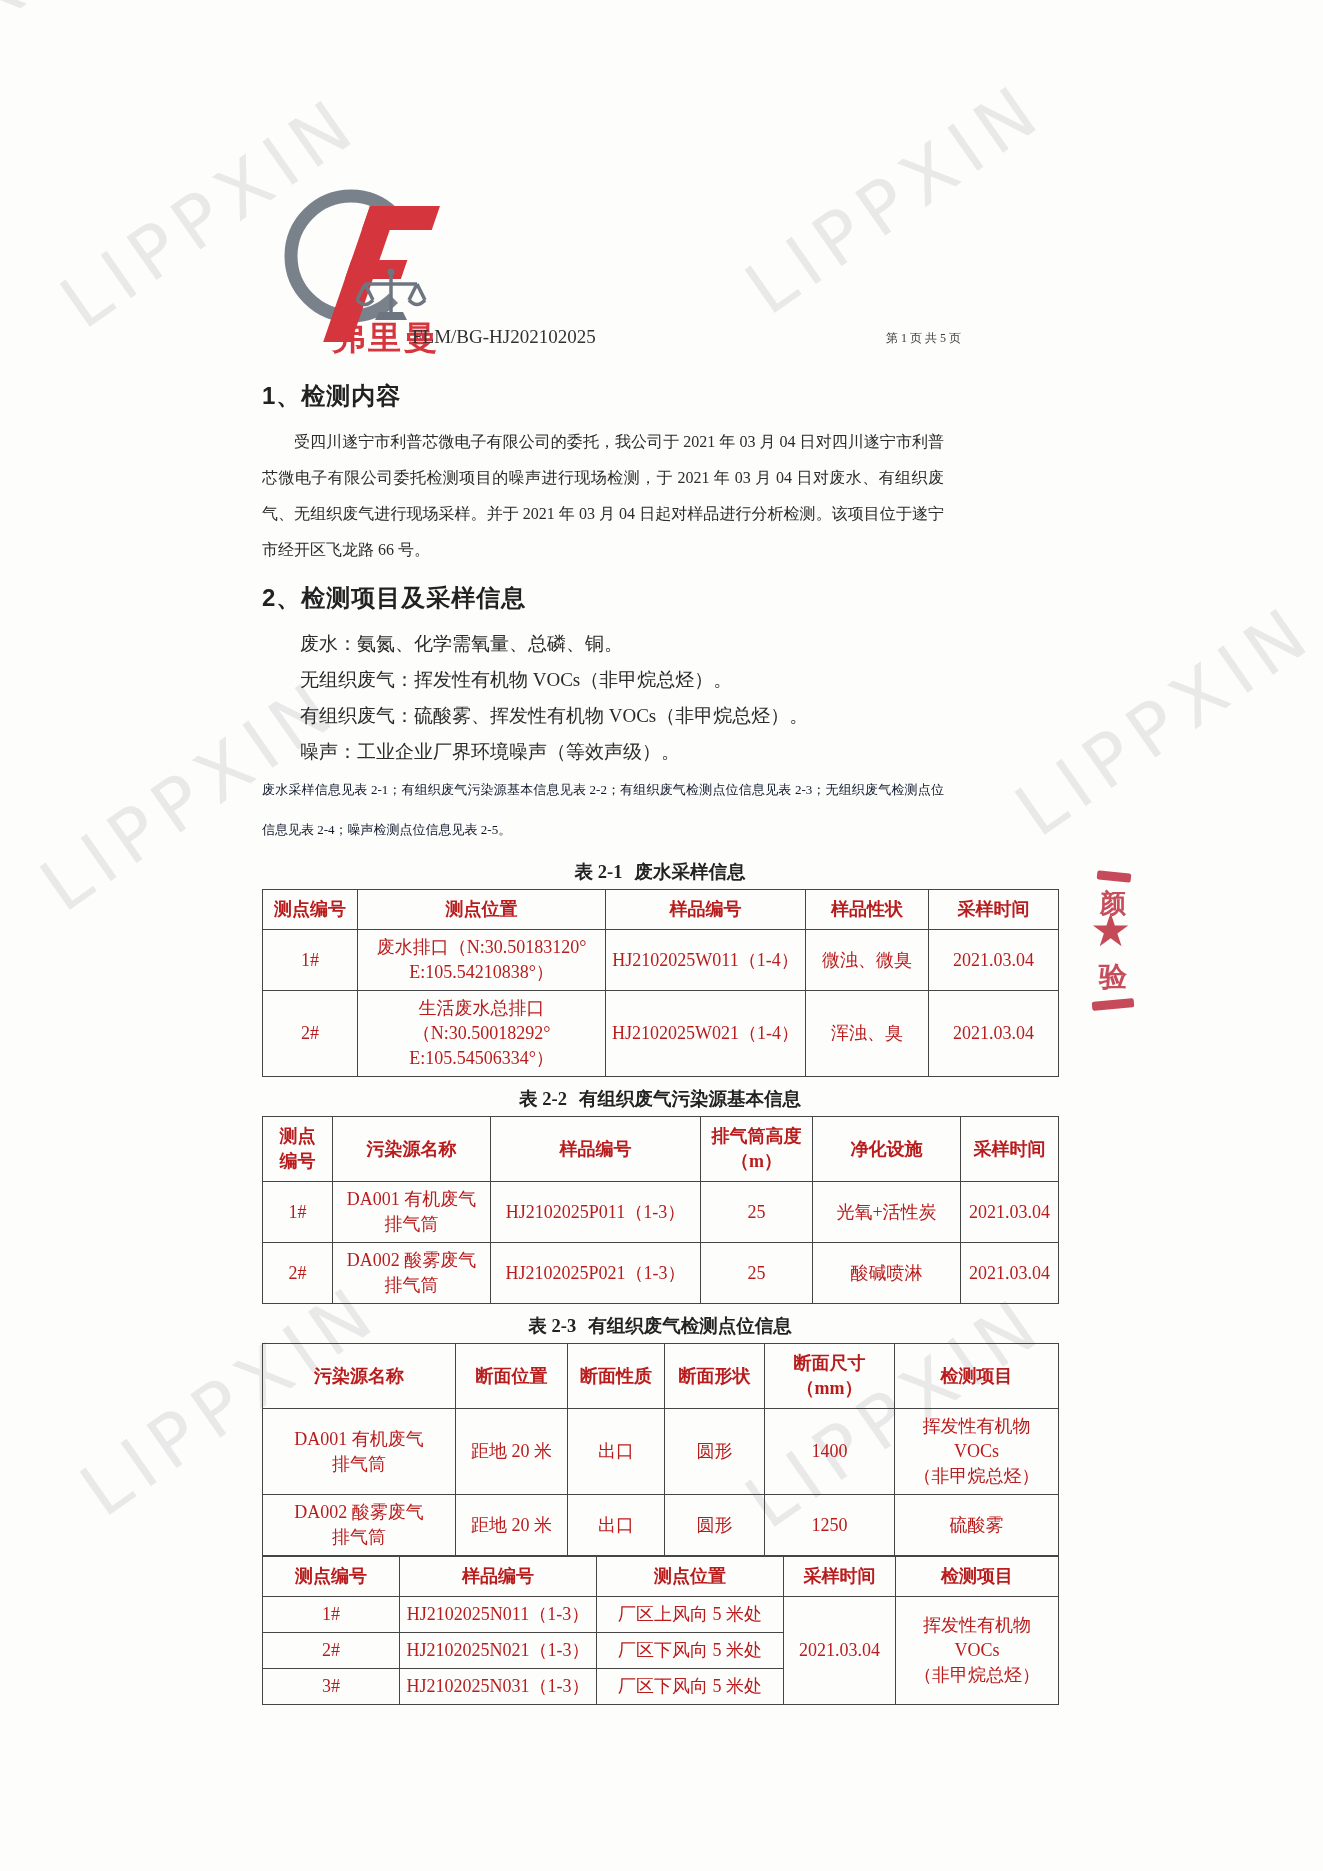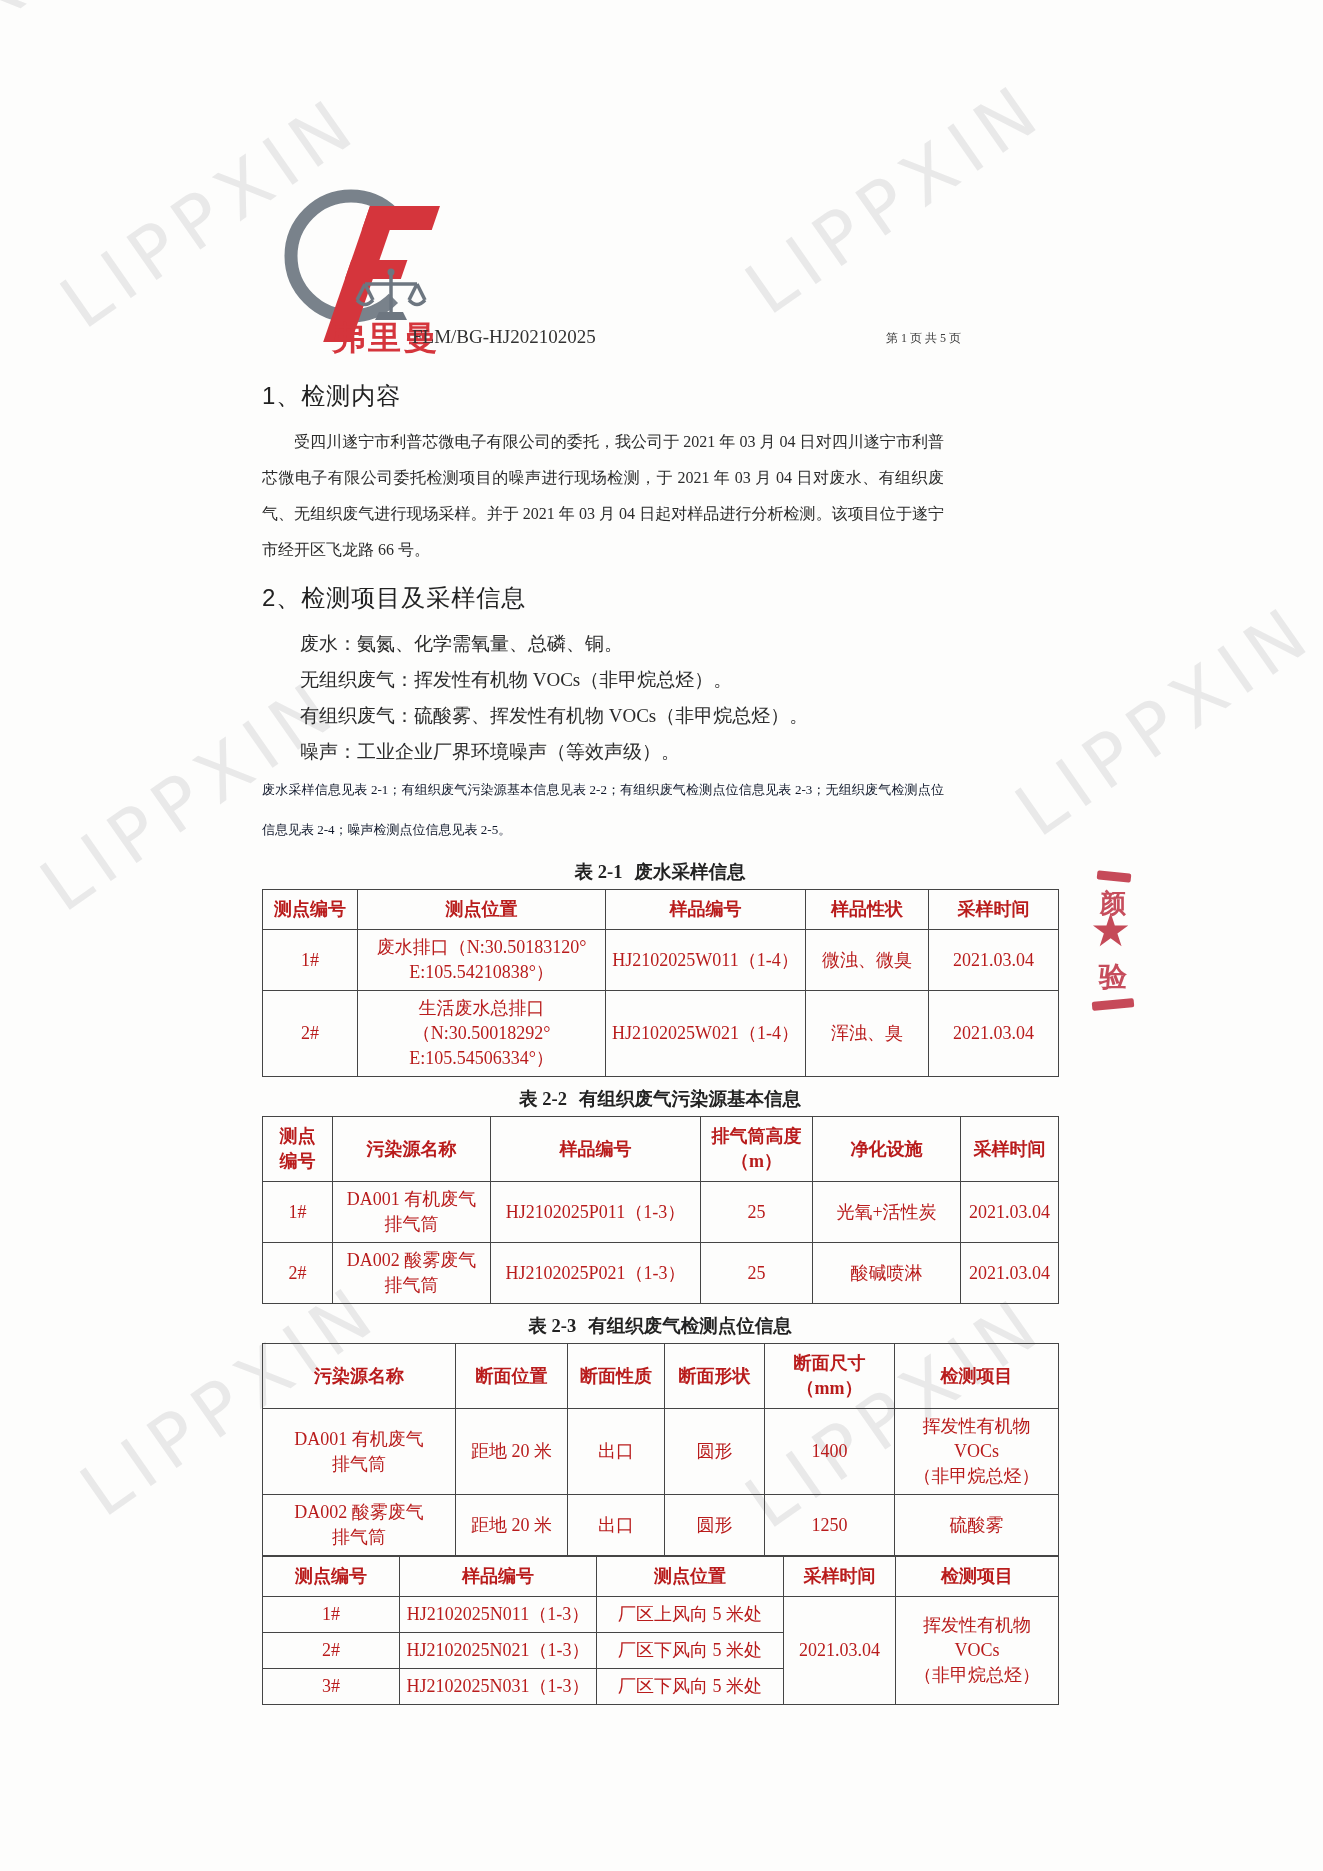--- a/index.html
+++ b/index.html
@@ -38,7 +38,7 @@
   .content{position:absolute;left:262px;top:380px;width:796px;z-index:1;}
   h2.sec{
     font-family:"Liberation Sans","DejaVu Sans",sans-serif;
-    font-size:24px;font-weight:normal;color:#222;
+    font-size:24px;font-weight:bold;color:#222;
     margin:0 0 12px 0;letter-spacing:1px;
   }
   .para{

